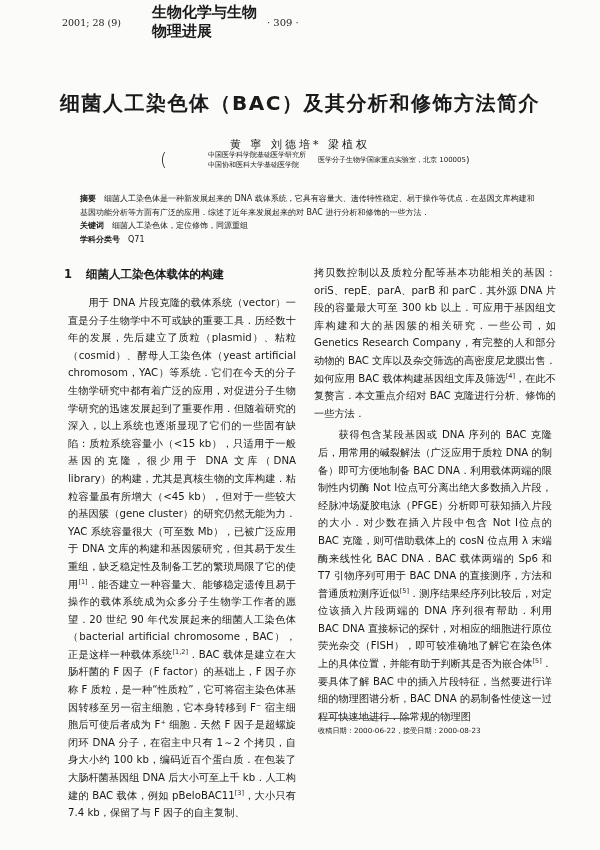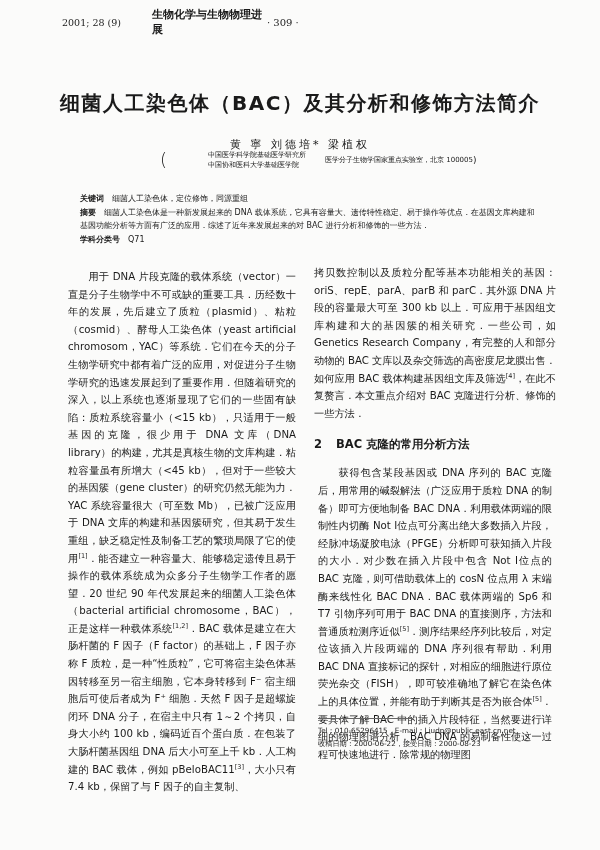--- a/index.html
+++ b/index.html
@@ -12,7 +12,7 @@
     font-size: 9.5px; display: flex; align-items: center;
   }
   .header .vol { width: 90px; }
-  .header .cjournal { font-weight: bold; width: 115px; font-family: Liberation Serif, serif; font-size: 11px; }
+  .header .cjournal { font-weight: bold; width: 115px; font-family: Liberation Serif, serif; font-size: 15px; }
   .header .ejournal { font-weight: bold; font-family: "Liberation Serif", serif; font-size: 10px; flex: 1; }
   .header .page { font-size: 10px; }
   .title {

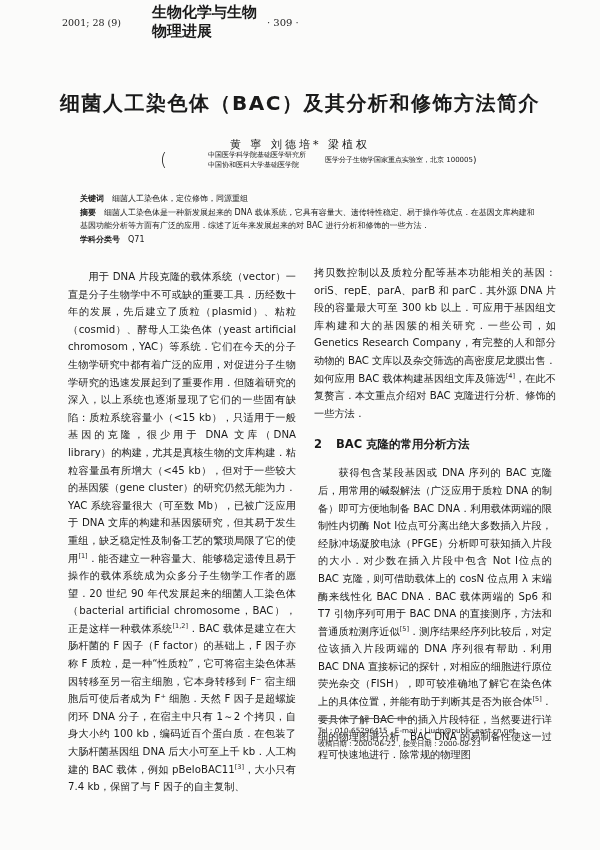--- a/index.html
+++ b/index.html
@@ -29,7 +29,7 @@
   }
   .affil .brace { font-size: 18px; line-height: 1; margin-right: 1px; font-weight: 200; }
   .affil .lines { line-height: 10px; margin-left: 40px; }
-  .affil .rest { margin-left: 19px; }
+  .affil .rest { margin-left: 12px; }
   .affil .close { font-size: 9px; }
   .abstract {
     position: absolute; top: 192px; left: 80px; width: 460px; font-size: 8px; line-height: 13.5px;

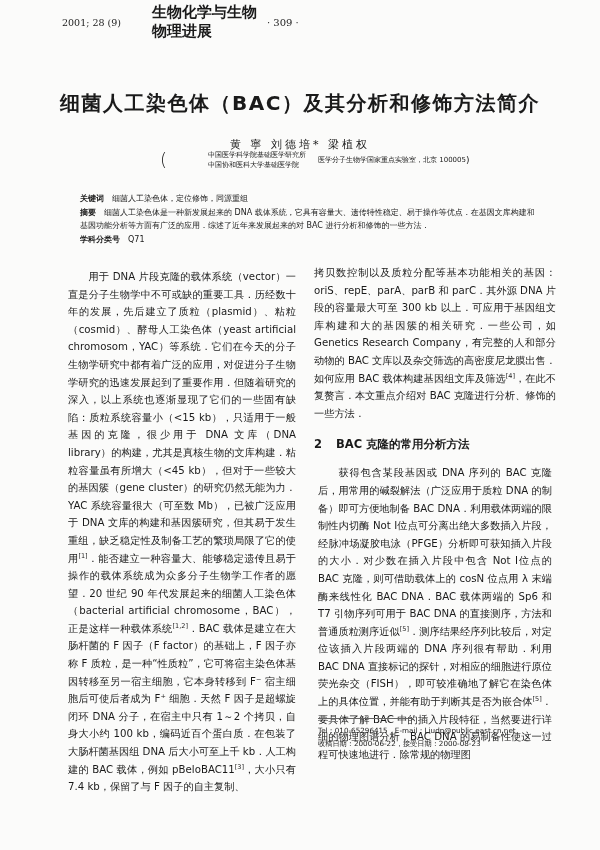--- a/index.html
+++ b/index.html
@@ -80,10 +80,10 @@
 
 <div class="abstract">
   <div>
-    <span class="lbl">关键词</span><span>细菌人工染色体，定位修饰，同源重组</span>
+    <span class="lbl">摘要</span><span>细菌人工染色体是一种新发展起来的 DNA 载体系统，它具有容量大、遗传特性稳定、易于操作等优点．在基因文库构建和基因功能分析等方面有广泛的应用．综述了近年来发展起来的对 BAC 进行分析和修饰的一些方法．</span>
   </div>
   <div>
-    <span class="lbl">摘要</span><span>细菌人工染色体是一种新发展起来的 DNA 载体系统，它具有容量大、遗传特性稳定、易于操作等优点．在基因文库构建和基因功能分析等方面有广泛的应用．综述了近年来发展起来的对 BAC 进行分析和修饰的一些方法．</span>
+    <span class="lbl">关键词</span><span>细菌人工染色体，定位修饰，同源重组</span>
   </div>
   <div>
     <span class="lbl">学科分类号</span><span>Q71</span>

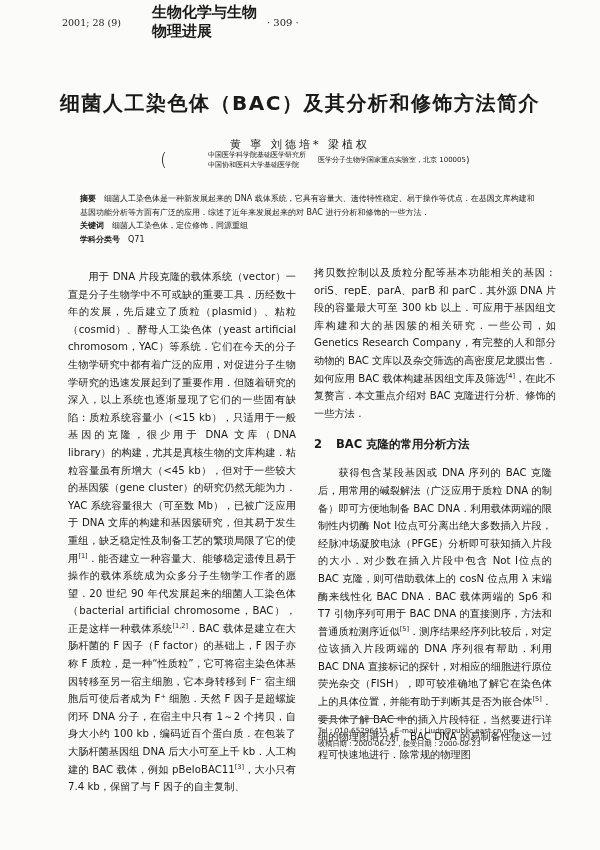--- a/index.html
+++ b/index.html
@@ -91,6 +91,9 @@
 </div>
 
 <div class="col left">
+  <div class="section-h">
+    <span class="num">1</span><span>细菌人工染色体载体的构建</span>
+  </div>
   <p class="para"><span>用于 DNA 片段克隆的载体系统（vector）一直是分子生物学中不可或缺的重要工具．历经数十年的发展，先后建立了质粒（plasmid）、粘粒（cosmid）、酵母人工染色体（yeast artificial chromosom，YAC）等系统．它们在今天的分子生物学研究中都有着广泛的应用，对促进分子生物学研究的迅速发展起到了重要作用．但随着研究的深入，以上系统也逐渐显现了它们的一些固有缺陷：质粒系统容量小（&lt;15 kb），只适用于一般基因的克隆，很少用于 DNA 文库（DNA library）的构建，尤其是真核生物的文库构建．粘粒容量虽有所增大（&lt;45 kb），但对于一些较大的基因簇（gene cluster）的研究仍然无能为力．YAC 系统容量很大（可至数 Mb），已被广泛应用于 DNA 文库的构建和基因簇研究，但其易于发生重组，缺乏稳定性及制备工艺的繁琐局限了它的使用</span><sup>[1]</sup><span>．能否建立一种容量大、能够稳定遗传且易于操作的载体系统成为众多分子生物学工作者的愿望．20 世纪 90 年代发展起来的细菌人工染色体（bacterial artificial chromosome，BAC），正是这样一种载体系统</span><sup>[1,2]</sup><span>．BAC 载体是建立在大肠杆菌的 F 因子（F factor）的基础上，F 因子亦称 F 质粒，是一种“性质粒”，它可将宿主染色体基因转移至另一宿主细胞，它本身转移到 F⁻ 宿主细胞后可使后者成为 F⁺ 细胞．天然 F 因子是超螺旋闭环 DNA 分子，在宿主中只有 1～2 个拷贝，自身大小约 100 kb，编码近百个蛋白质．在包装了大肠杆菌基因组 DNA 后大小可至上千 kb．人工构建的 BAC 载体，例如 pBeloBAC11</span><sup>[3]</sup><span>，大小只有 7.4 kb，保留了与 F 因子的自主复制、</span></p>
 </div>
 

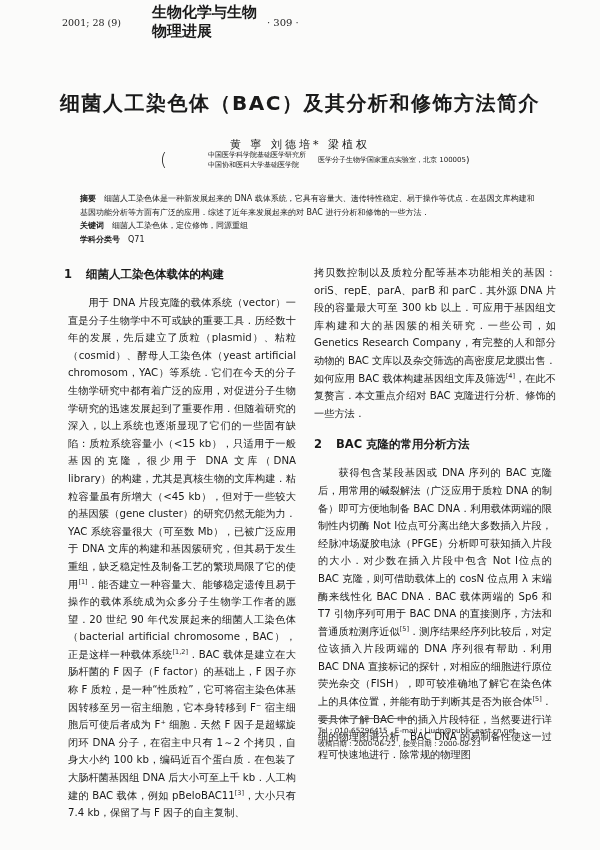--- a/index.html
+++ b/index.html
@@ -99,9 +99,6 @@
 
 <div class="col right">
   <p class="cont"><span>拷贝数控制以及质粒分配等基本功能相关的基因：oriS、repE、parA、parB 和 parC．其外源 DNA 片段的容量最大可至 300 kb 以上．可应用于基因组文库构建和大的基因簇的相关研究．一些公司，如 Genetics Research Company，有完整的人和部分动物的 BAC 文库以及杂交筛选的高密度尼龙膜出售．如何应用 BAC 载体构建基因组文库及筛选</span><sup>[4]</sup><span>，在此不复赘言．本文重点介绍对 BAC 克隆进行分析、修饰的一些方法．</span></p>
-  <div class="section-h">
-    <span class="num">2</span><span>BAC 克隆的常用分析方法</span>
-  </div>
   <p class="para"><span>获得包含某段基因或 DNA 序列的 BAC 克隆后，用常用的碱裂解法（广泛应用于质粒 DNA 的制备）即可方便地制备 BAC DNA．利用载体两端的限制性内切酶 Not Ⅰ位点可分离出绝大多数插入片段，经脉冲场凝胶电泳（PFGE）分析即可获知插入片段的大小．对少数在插入片段中包含 Not Ⅰ位点的 BAC 克隆，则可借助载体上的 cosN 位点用 λ 末端酶来线性化 BAC DNA．BAC 载体两端的 Sp6 和 T7 引物序列可用于 BAC DNA 的直接测序，方法和普通质粒测序近似</span><sup>[5]</sup><span>．测序结果经序列比较后，对定位该插入片段两端的 DNA 序列很有帮助．利用 BAC DNA 直接标记的探针，对相应的细胞进行原位荧光杂交（FISH），即可较准确地了解它在染色体上的具体位置，并能有助于判断其是否为嵌合体</span><sup>[5]</sup><span>．要具体了解 BAC 中的插入片段特征，当然要进行详细的物理图谱分析，BAC DNA 的易制备性使这一过程可快速地进行．除常规的物理图</span></p>
 </div>
 

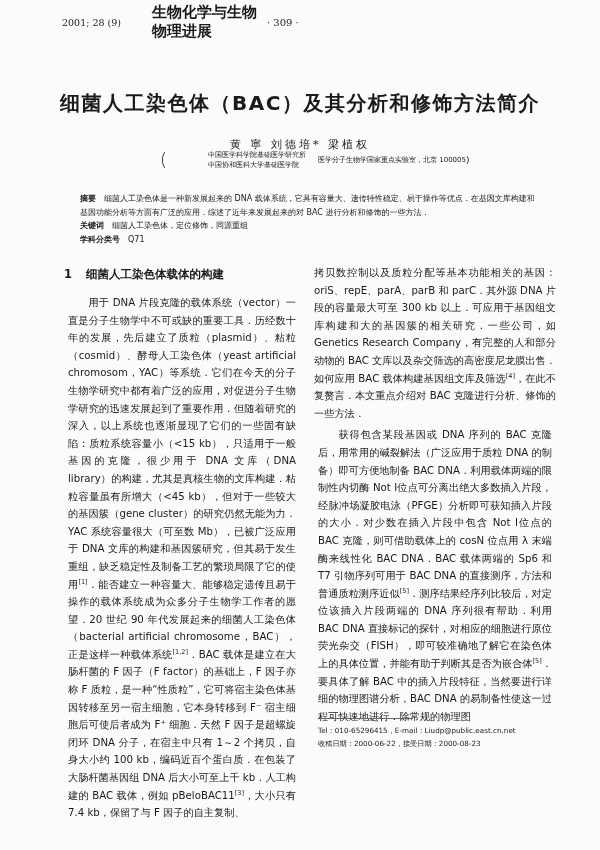--- a/index.html
+++ b/index.html
@@ -104,7 +104,6 @@
 
 <div class="footnote">
   <div class="rule"></div>
-  <div>Tel：010-65296415，E-mail：Liudp@public.east.cn.net</div>
   <div>收稿日期：2000-06-22，接受日期：2000-08-23</div>
 </div>
 

